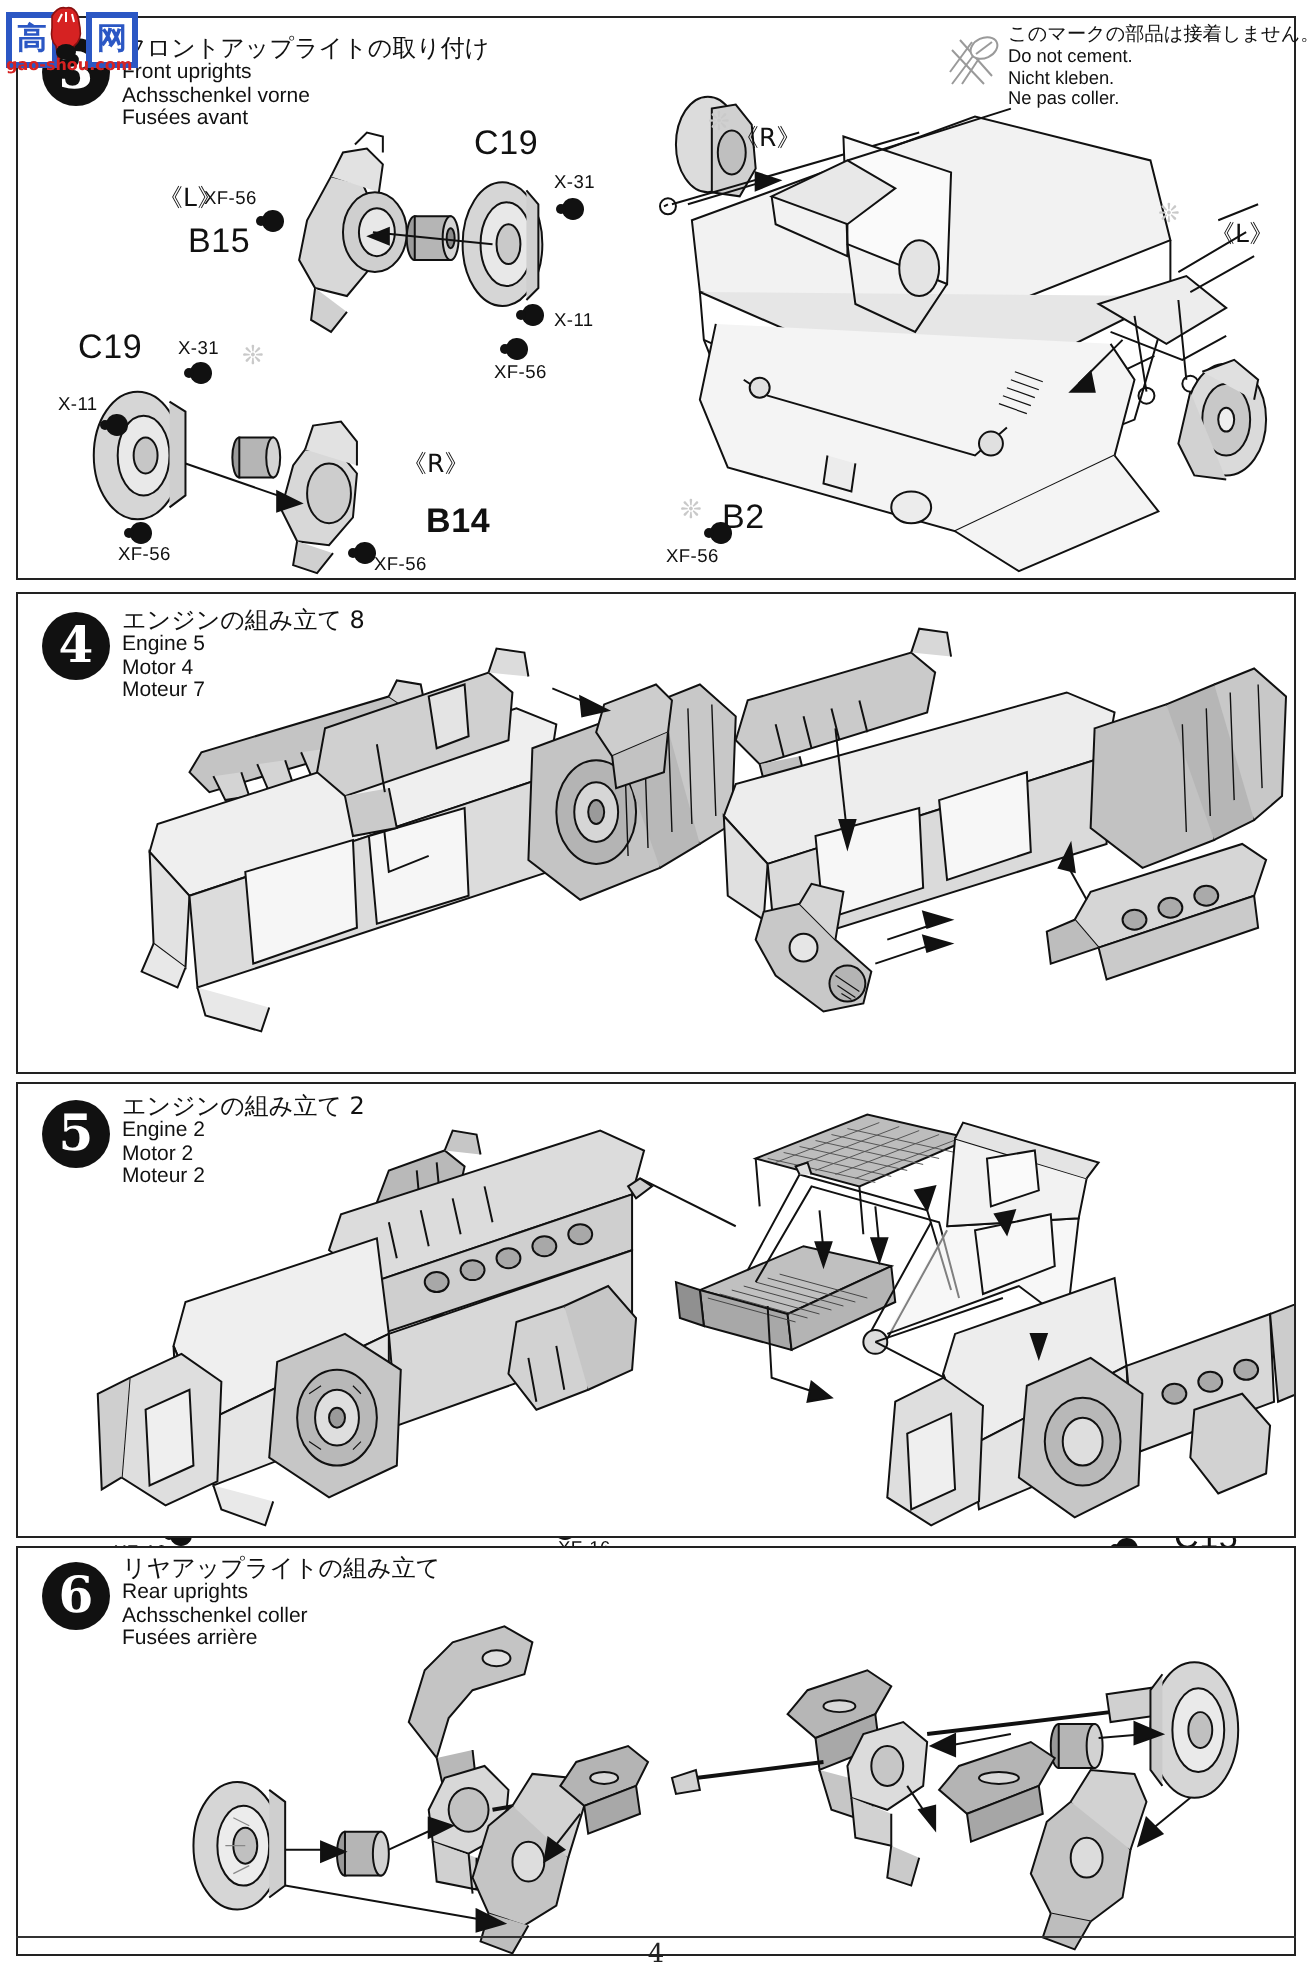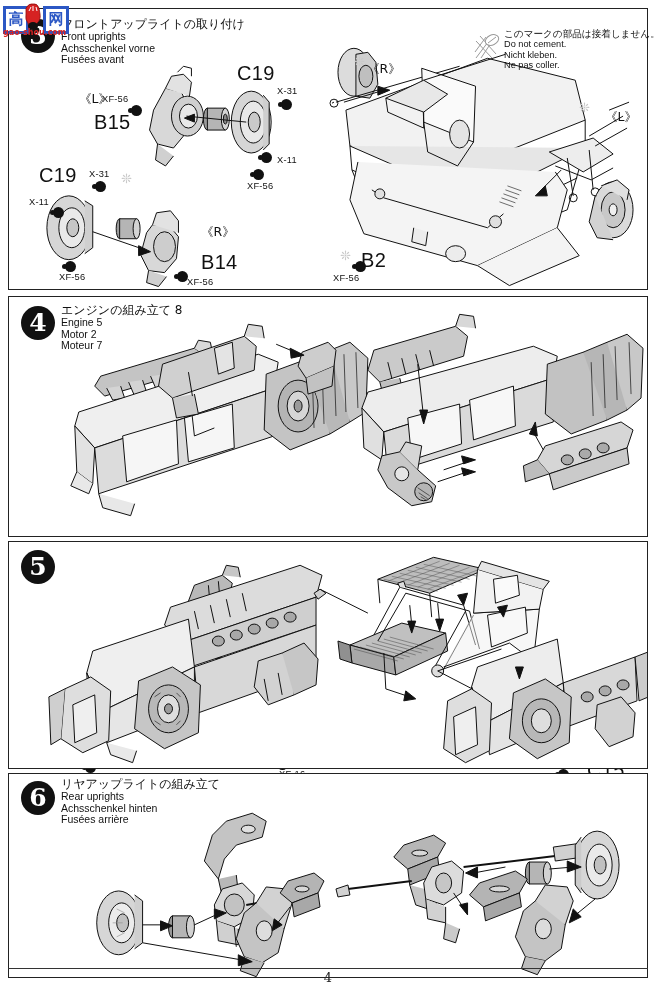--- a/index.html
+++ b/index.html
@@ -40,7 +40,7 @@
   .en{font-size:10.5px;line-height:11.6px;white-space:nowrap;}
 
   
-  .notice{position:absolute;left:472px;top:12px;width:176px;height:52px;margin-top:16px;}
+  .notice{position:absolute;left:472px;top:12px;width:176px;height:52px;}
   .notice .nt{position:absolute;left:32px;top:0px;}
   .notice .nt .jp{font-size:9.6px;line-height:11px;}
   .notice .nt .en{font-size:9.2px;line-height:10.6px;}

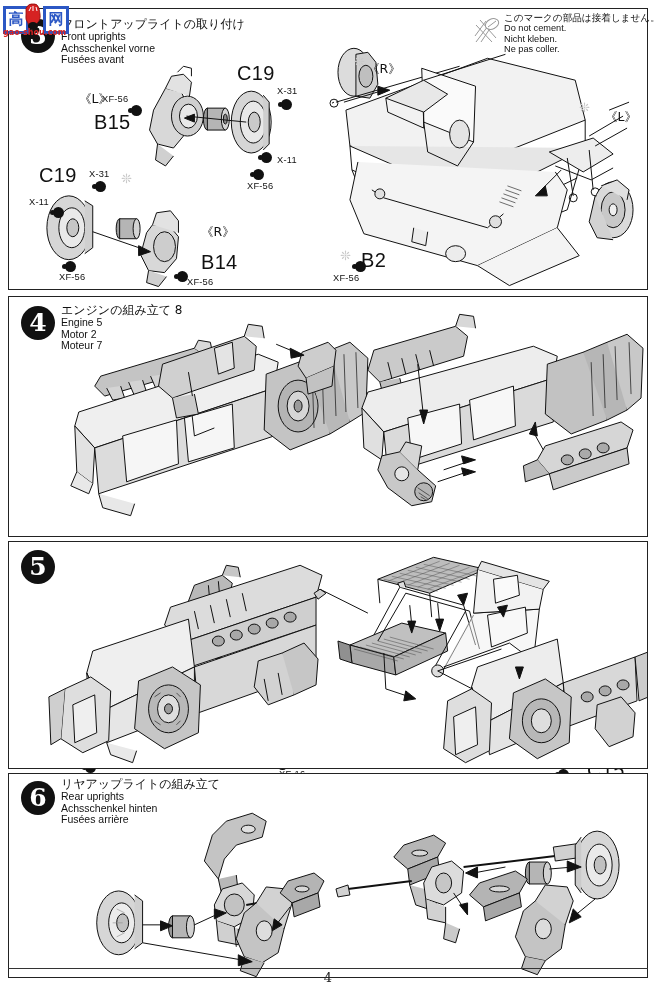--- a/index.html
+++ b/index.html
@@ -47,7 +47,7 @@
 
   
   .lbl{position:absolute;white-space:nowrap;}
-  .part{font-size:20px;font-weight:normal;font-family:"Liberation Sans",sans-serif;letter-spacing:.3px;}
+  .part{font-size:17px;font-weight:normal;font-family:"Liberation Sans",sans-serif;letter-spacing:.3px;}
   .paint{font-size:9.3px;letter-spacing:.2px;}
   .side{font-size:12.5px;font-family:"DejaVu Sans",sans-serif;}
   .pcap .jp{font-size:9.6px;line-height:10.6px;}

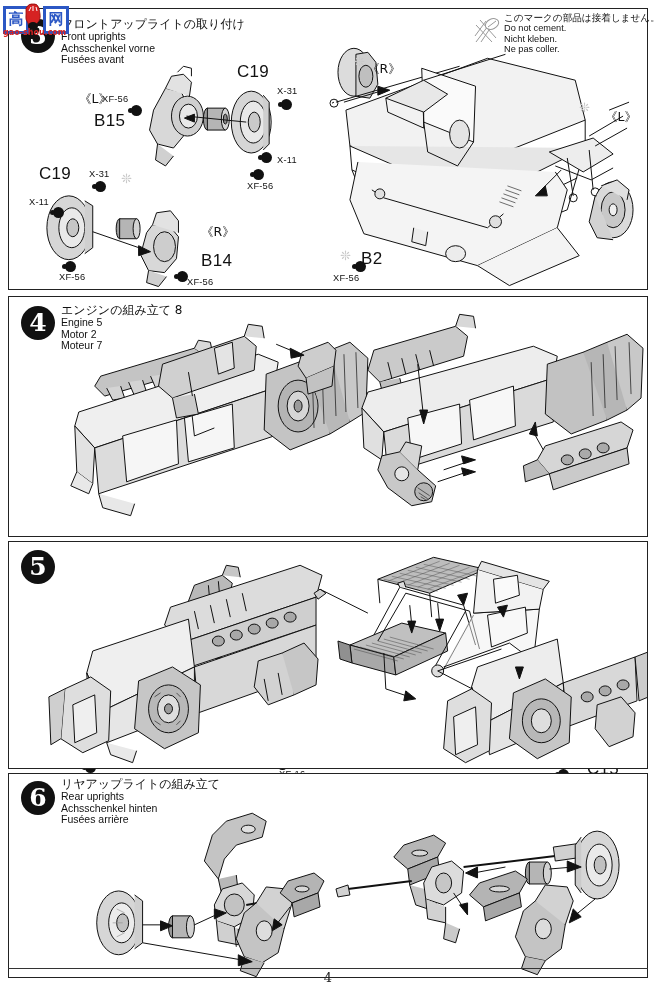--- a/index.html
+++ b/index.html
@@ -224,7 +224,7 @@
     <div class="lbl paint" style="left:80px;top:160px;">X-31</div>
     <div class="lbl paint" style="left:20px;top:188px;">X-11</div>
     <div class="lbl paint" style="left:50px;top:263px;">XF-56</div>
-    <div class="lbl part" style="left:192px;top:242px;">B14</div>
+    <div class="lbl part" style="left:204px;top:242px;font-weight:bold;">B14</div>
     <div class="lbl paint" style="left:178px;top:268px;">XF-56</div>
     <div class="lbl side" style="left:192px;top:215px;">《R》</div>
     <div class="lbl side" style="left:358px;top:52px;">《R》</div>

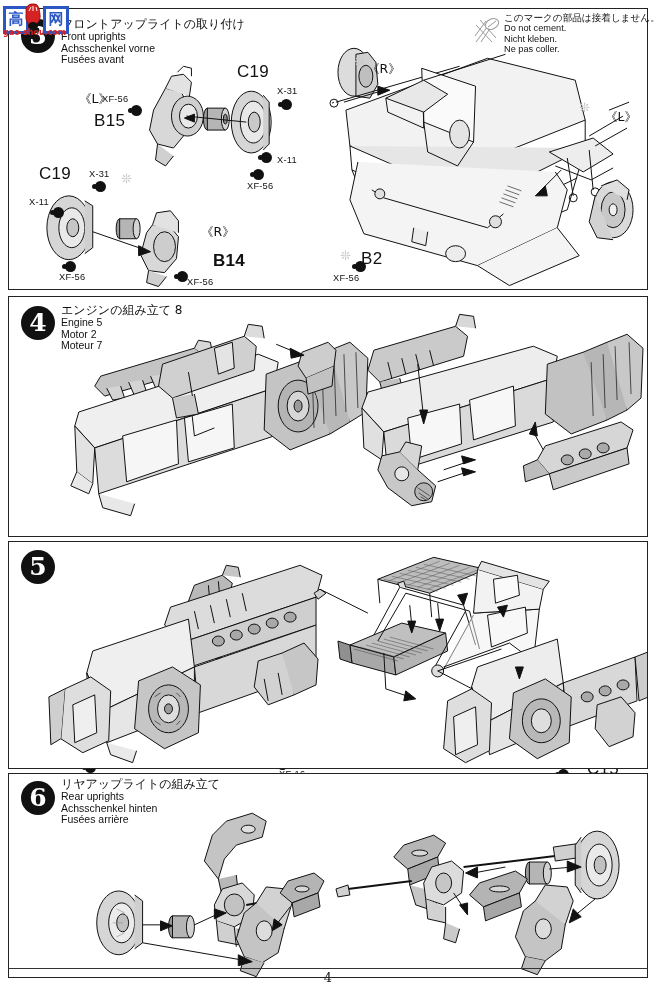--- a/index.html
+++ b/index.html
@@ -264,7 +264,7 @@
     <div class="sthead" style="left:52px;top:7px;">
       <div class="jp">エンジンの組み立て 8</div>
       <div class="en">Engine 5</div>
-      <div class="en">Motor 2</div>
+      <div class="en">Motor 4</div>
       <div class="en">Moteur 7</div>
     </div>
 

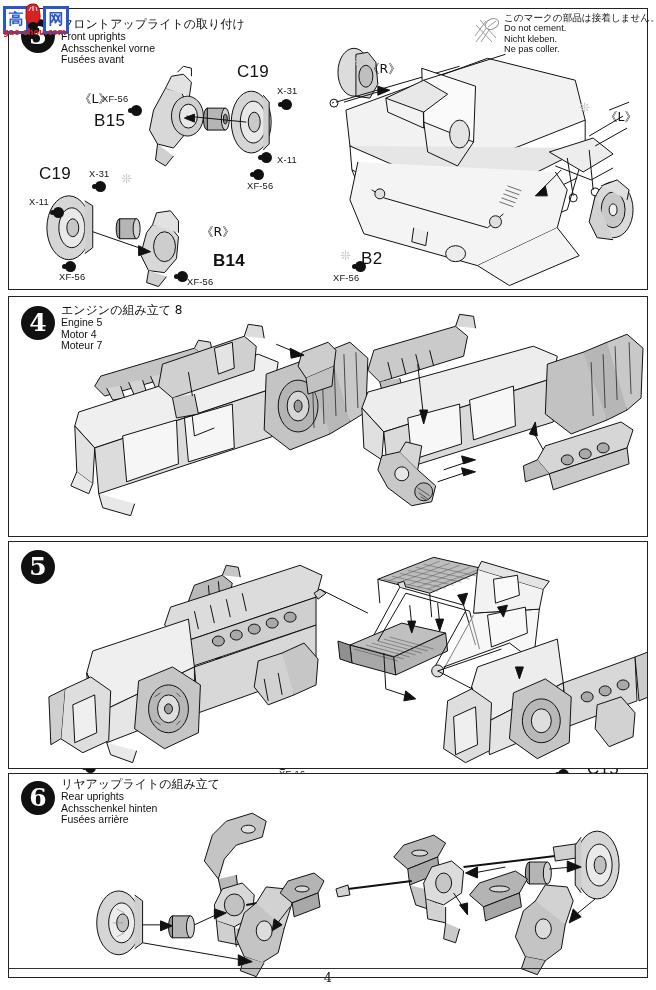--- a/index.html
+++ b/index.html
@@ -418,6 +418,12 @@
 
   <div class="panel p5">
     <div class="stepnum" style="left:12px;top:8px;">5</div>
+    <div class="sthead" style="left:52px;top:5px;">
+      <div class="jp">エンジンの組み立て 2</div>
+      <div class="en">Engine 2</div>
+      <div class="en">Motor 2</div>
+      <div class="en">Moteur 2</div>
+    </div>
 
     <svg class="dw" viewBox="0 0 640 224">
       <g fill="none" stroke="#111" stroke-width="1">

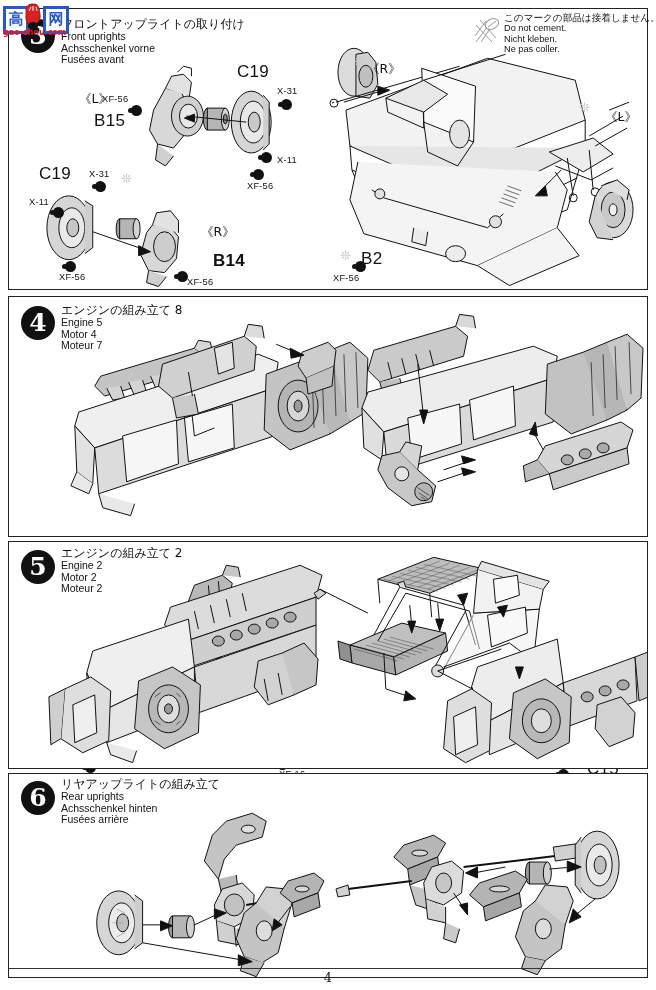--- a/index.html
+++ b/index.html
@@ -551,7 +551,7 @@
     <div class="sthead" style="left:52px;top:4px;">
       <div class="jp">リヤアップライトの組み立て</div>
       <div class="en">Rear uprights</div>
-      <div class="en">Achsschenkel hinten</div>
+      <div class="en">Achsschenkel coller</div>
       <div class="en">Fusées arrière</div>
     </div>
 

